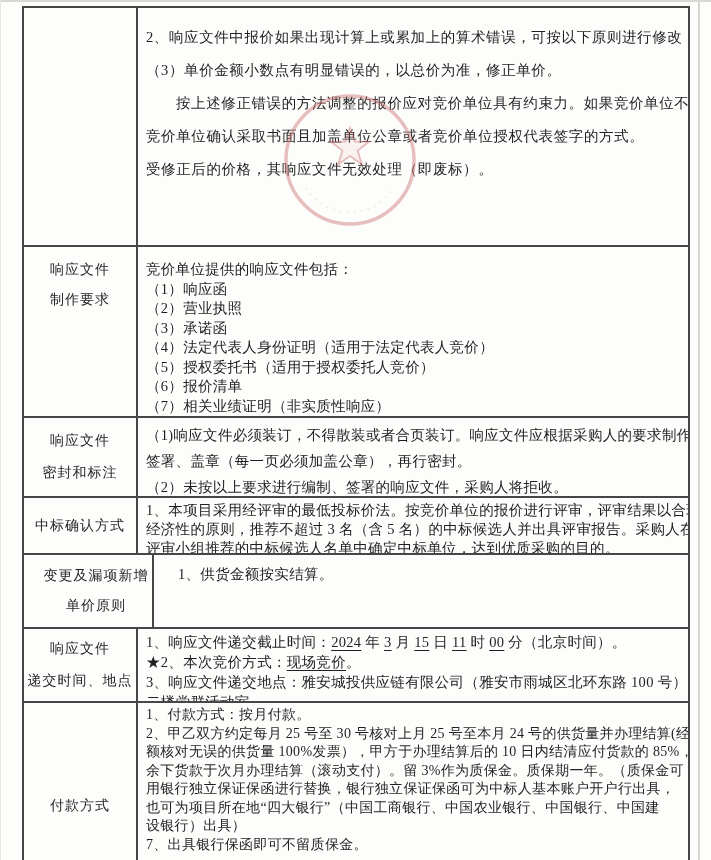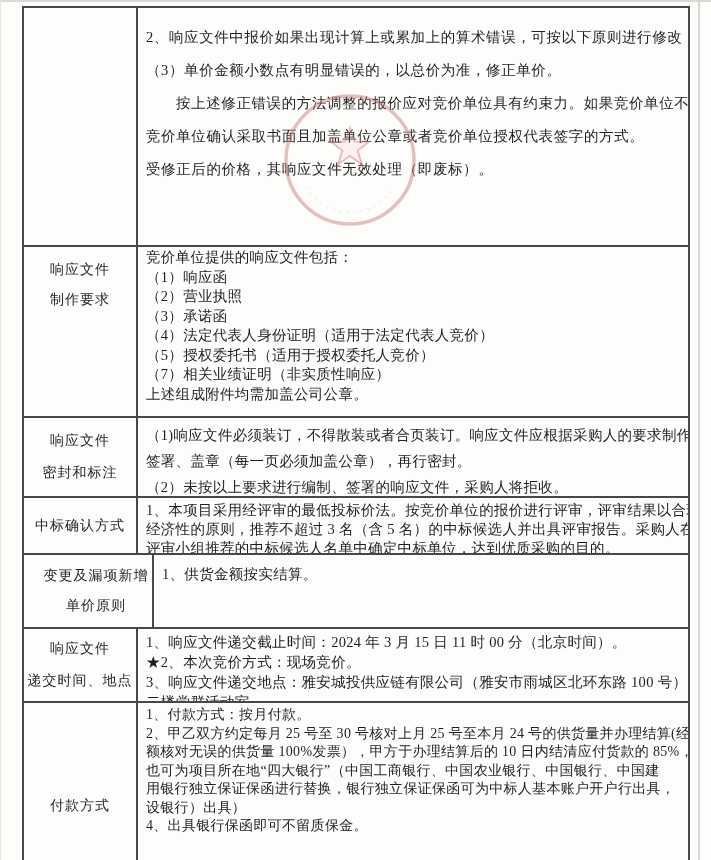--- a/index.html
+++ b/index.html
@@ -54,7 +54,7 @@
 
   .c1{padding-top:13px;}
   .c1 .line{line-height:33px;}
-  .c2{padding-top:1px;}
+  .c2{padding-top:13px;}
   .c2 .line{line-height:19.5px;}
   .c3{padding-top:4px;}
   .c3 .line{line-height:26px;}

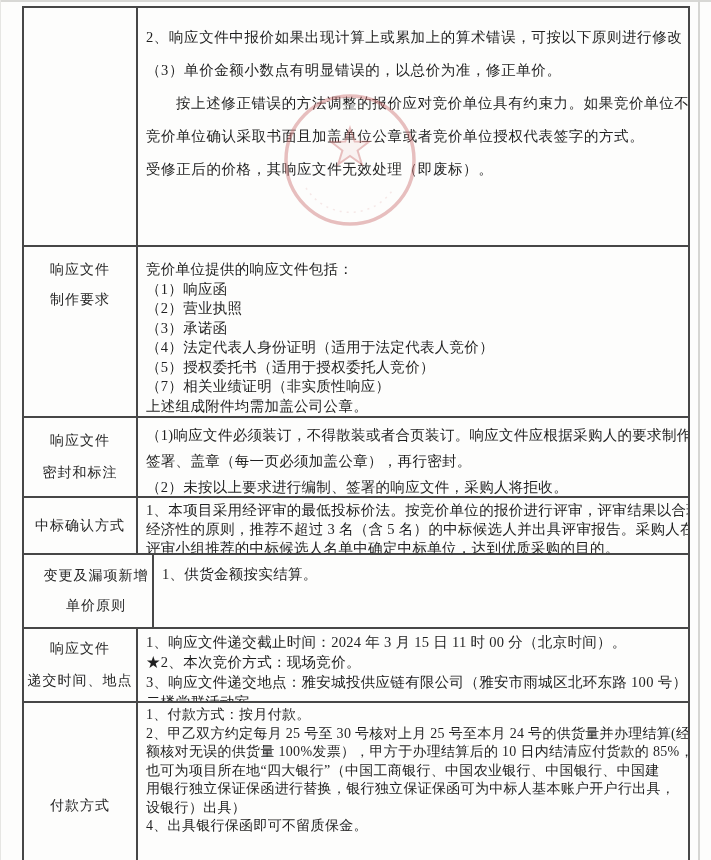--- a/index.html
+++ b/index.html
@@ -107,6 +107,7 @@
         <p class="line">（3）承诺函</p>
         <p class="line">（4）法定代表人身份证明（适用于法定代表人竞价）</p>
         <p class="line">（5）授权委托书（适用于授权委托人竞价）</p>
+        <p class="line">（6）报价清单</p>
         <p class="line">（7）相关业绩证明（非实质性响应）</p>
         <p class="line">上述组成附件均需加盖公司公章。</p>
       </div>

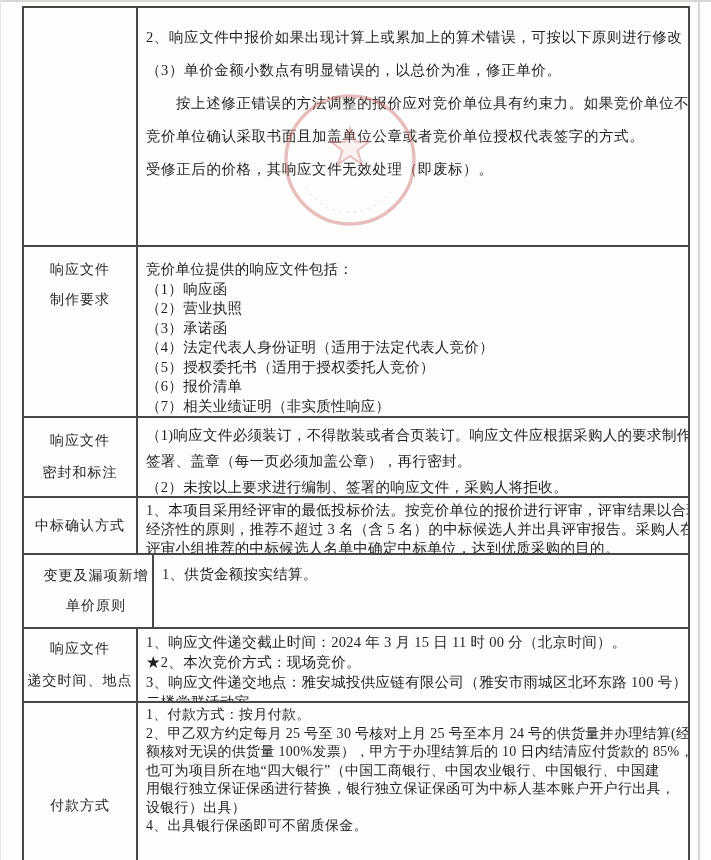--- a/index.html
+++ b/index.html
@@ -60,7 +60,7 @@
   .c3 .line{line-height:26px;}
   .c4{padding-top:3px;}
   .c4 .line{line-height:19px;}
-  .c5{padding-top:10px;}
+  .c5{padding-top:10px;margin-left:16px;}
   .c5 .line{line-height:19px;}
   .c6{padding-top:3px;}
   .c6 .line{line-height:20px;}

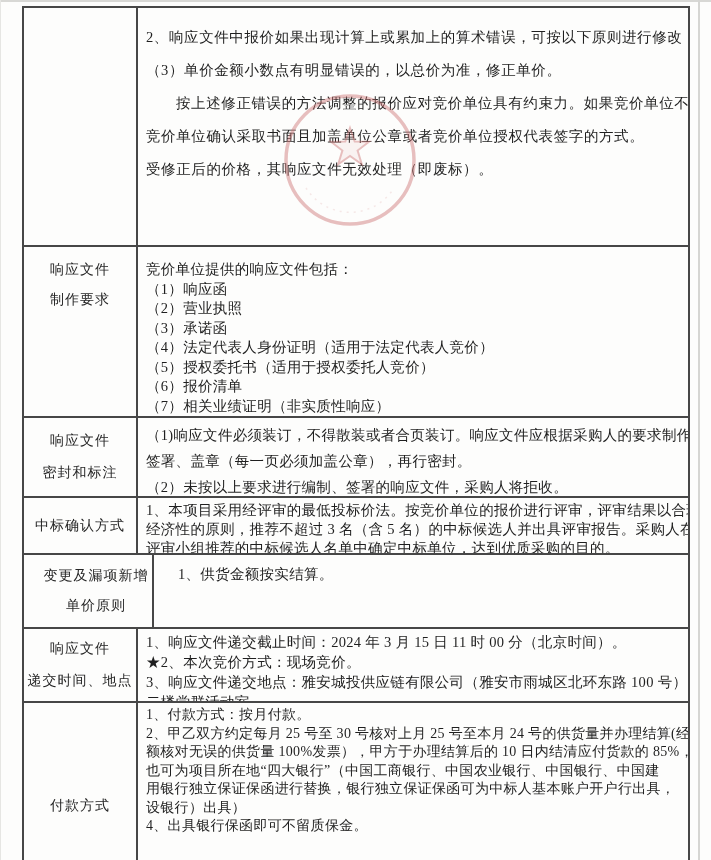--- a/index.html
+++ b/index.html
@@ -68,7 +68,7 @@
   .c7 .line{line-height:18.5px;font-size:14px;}
 
   .indent{padding-left:30px;}
-  .u{text-underline-offset:3px;}
+  .u{text-decoration:underline;text-underline-offset:3px;}
 
   .stamp{
     position:absolute;left:282px;top:92px;width:136px;height:136px;

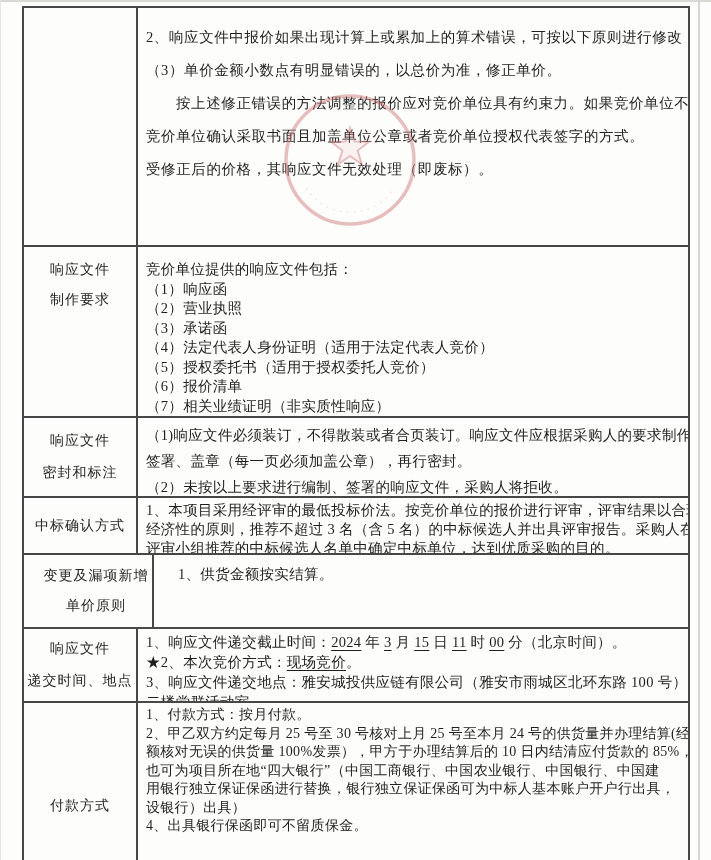--- a/index.html
+++ b/index.html
@@ -167,6 +167,7 @@
         <p class="line">1、付款方式：按月付款。</p>
         <p class="line">2、甲乙双方约定每月 25 号至 30 号核对上月 25 号至本月 24 号的供货量并办理结算(经</p>
         <p class="line">额核对无误的供货量 100%发票），甲方于办理结算后的 10 日内结清应付货款的 85%，</p>
+        <p class="line">余下货款于次月办理结算（滚动支付）。留 3%作为质保金。质保期一年。（质保金可</p>
         <p class="line">也可为项目所在地“四大银行”（中国工商银行、中国农业银行、中国银行、中国建</p>
         <p class="line">用银行独立保证保函进行替换，银行独立保证保函可为中标人基本账户开户行出具，</p>
         <p class="line">设银行）出具）</p>

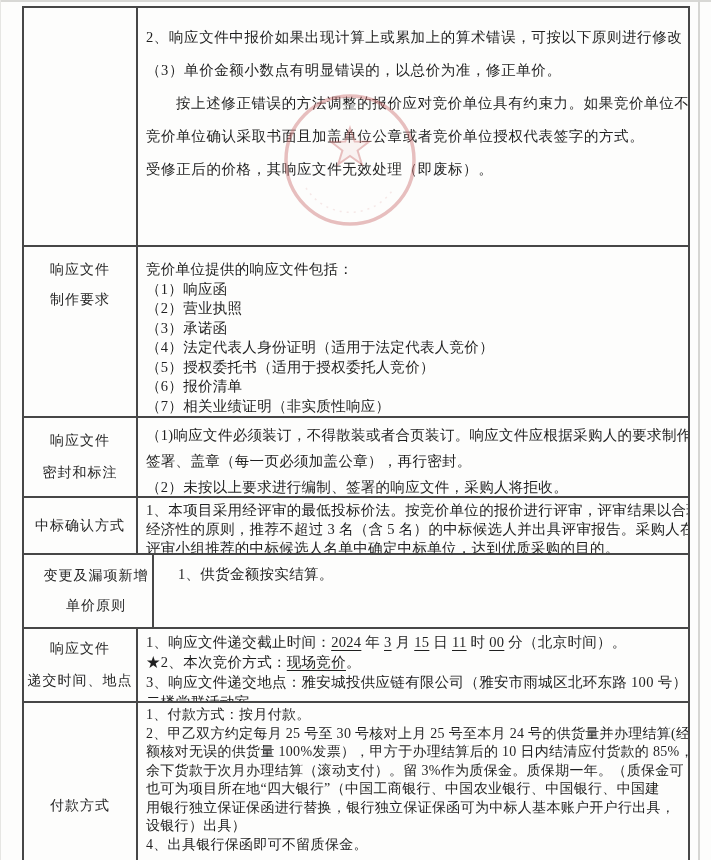--- a/index.html
+++ b/index.html
@@ -168,8 +168,8 @@
         <p class="line">2、甲乙双方约定每月 25 号至 30 号核对上月 25 号至本月 24 号的供货量并办理结算(经</p>
         <p class="line">额核对无误的供货量 100%发票），甲方于办理结算后的 10 日内结清应付货款的 85%，</p>
         <p class="line">余下货款于次月办理结算（滚动支付）。留 3%作为质保金。质保期一年。（质保金可</p>
+        <p class="line">用银行独立保证保函进行替换，银行独立保证保函可为中标人基本账户开户行出具，</p>
         <p class="line">也可为项目所在地“四大银行”（中国工商银行、中国农业银行、中国银行、中国建</p>
-        <p class="line">用银行独立保证保函进行替换，银行独立保证保函可为中标人基本账户开户行出具，</p>
         <p class="line">设银行）出具）</p>
         <p class="line">4、出具银行保函即可不留质保金。</p>
       </div>

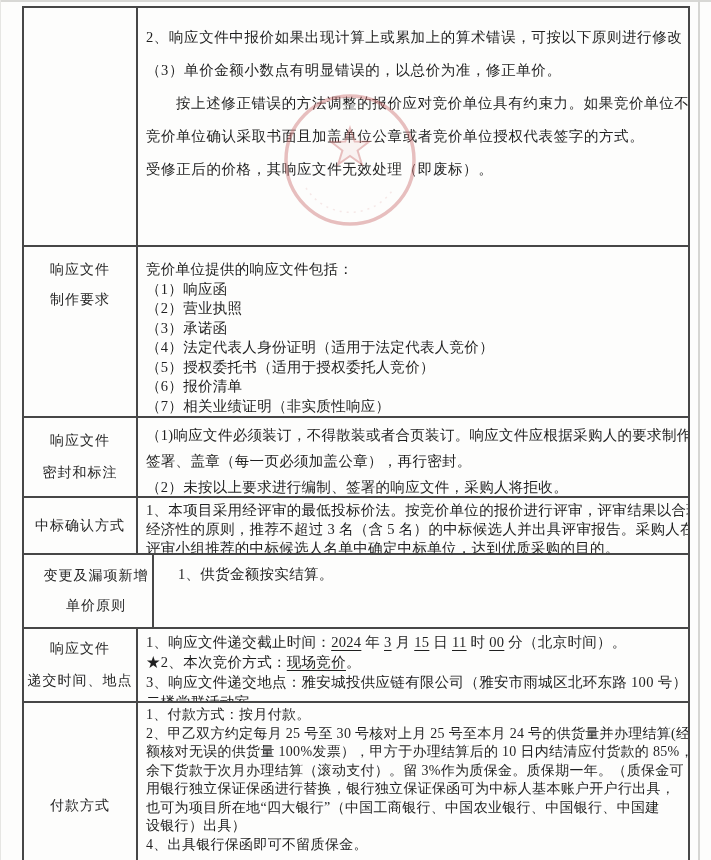--- a/index.html
+++ b/index.html
@@ -171,7 +171,7 @@
         <p class="line">用银行独立保证保函进行替换，银行独立保证保函可为中标人基本账户开户行出具，</p>
         <p class="line">也可为项目所在地“四大银行”（中国工商银行、中国农业银行、中国银行、中国建</p>
         <p class="line">设银行）出具）</p>
-        <p class="line">4、出具银行保函即可不留质保金。</p>
+        <p class="line">7、出具银行保函即可不留质保金。</p>
       </div>
     </div>
 

